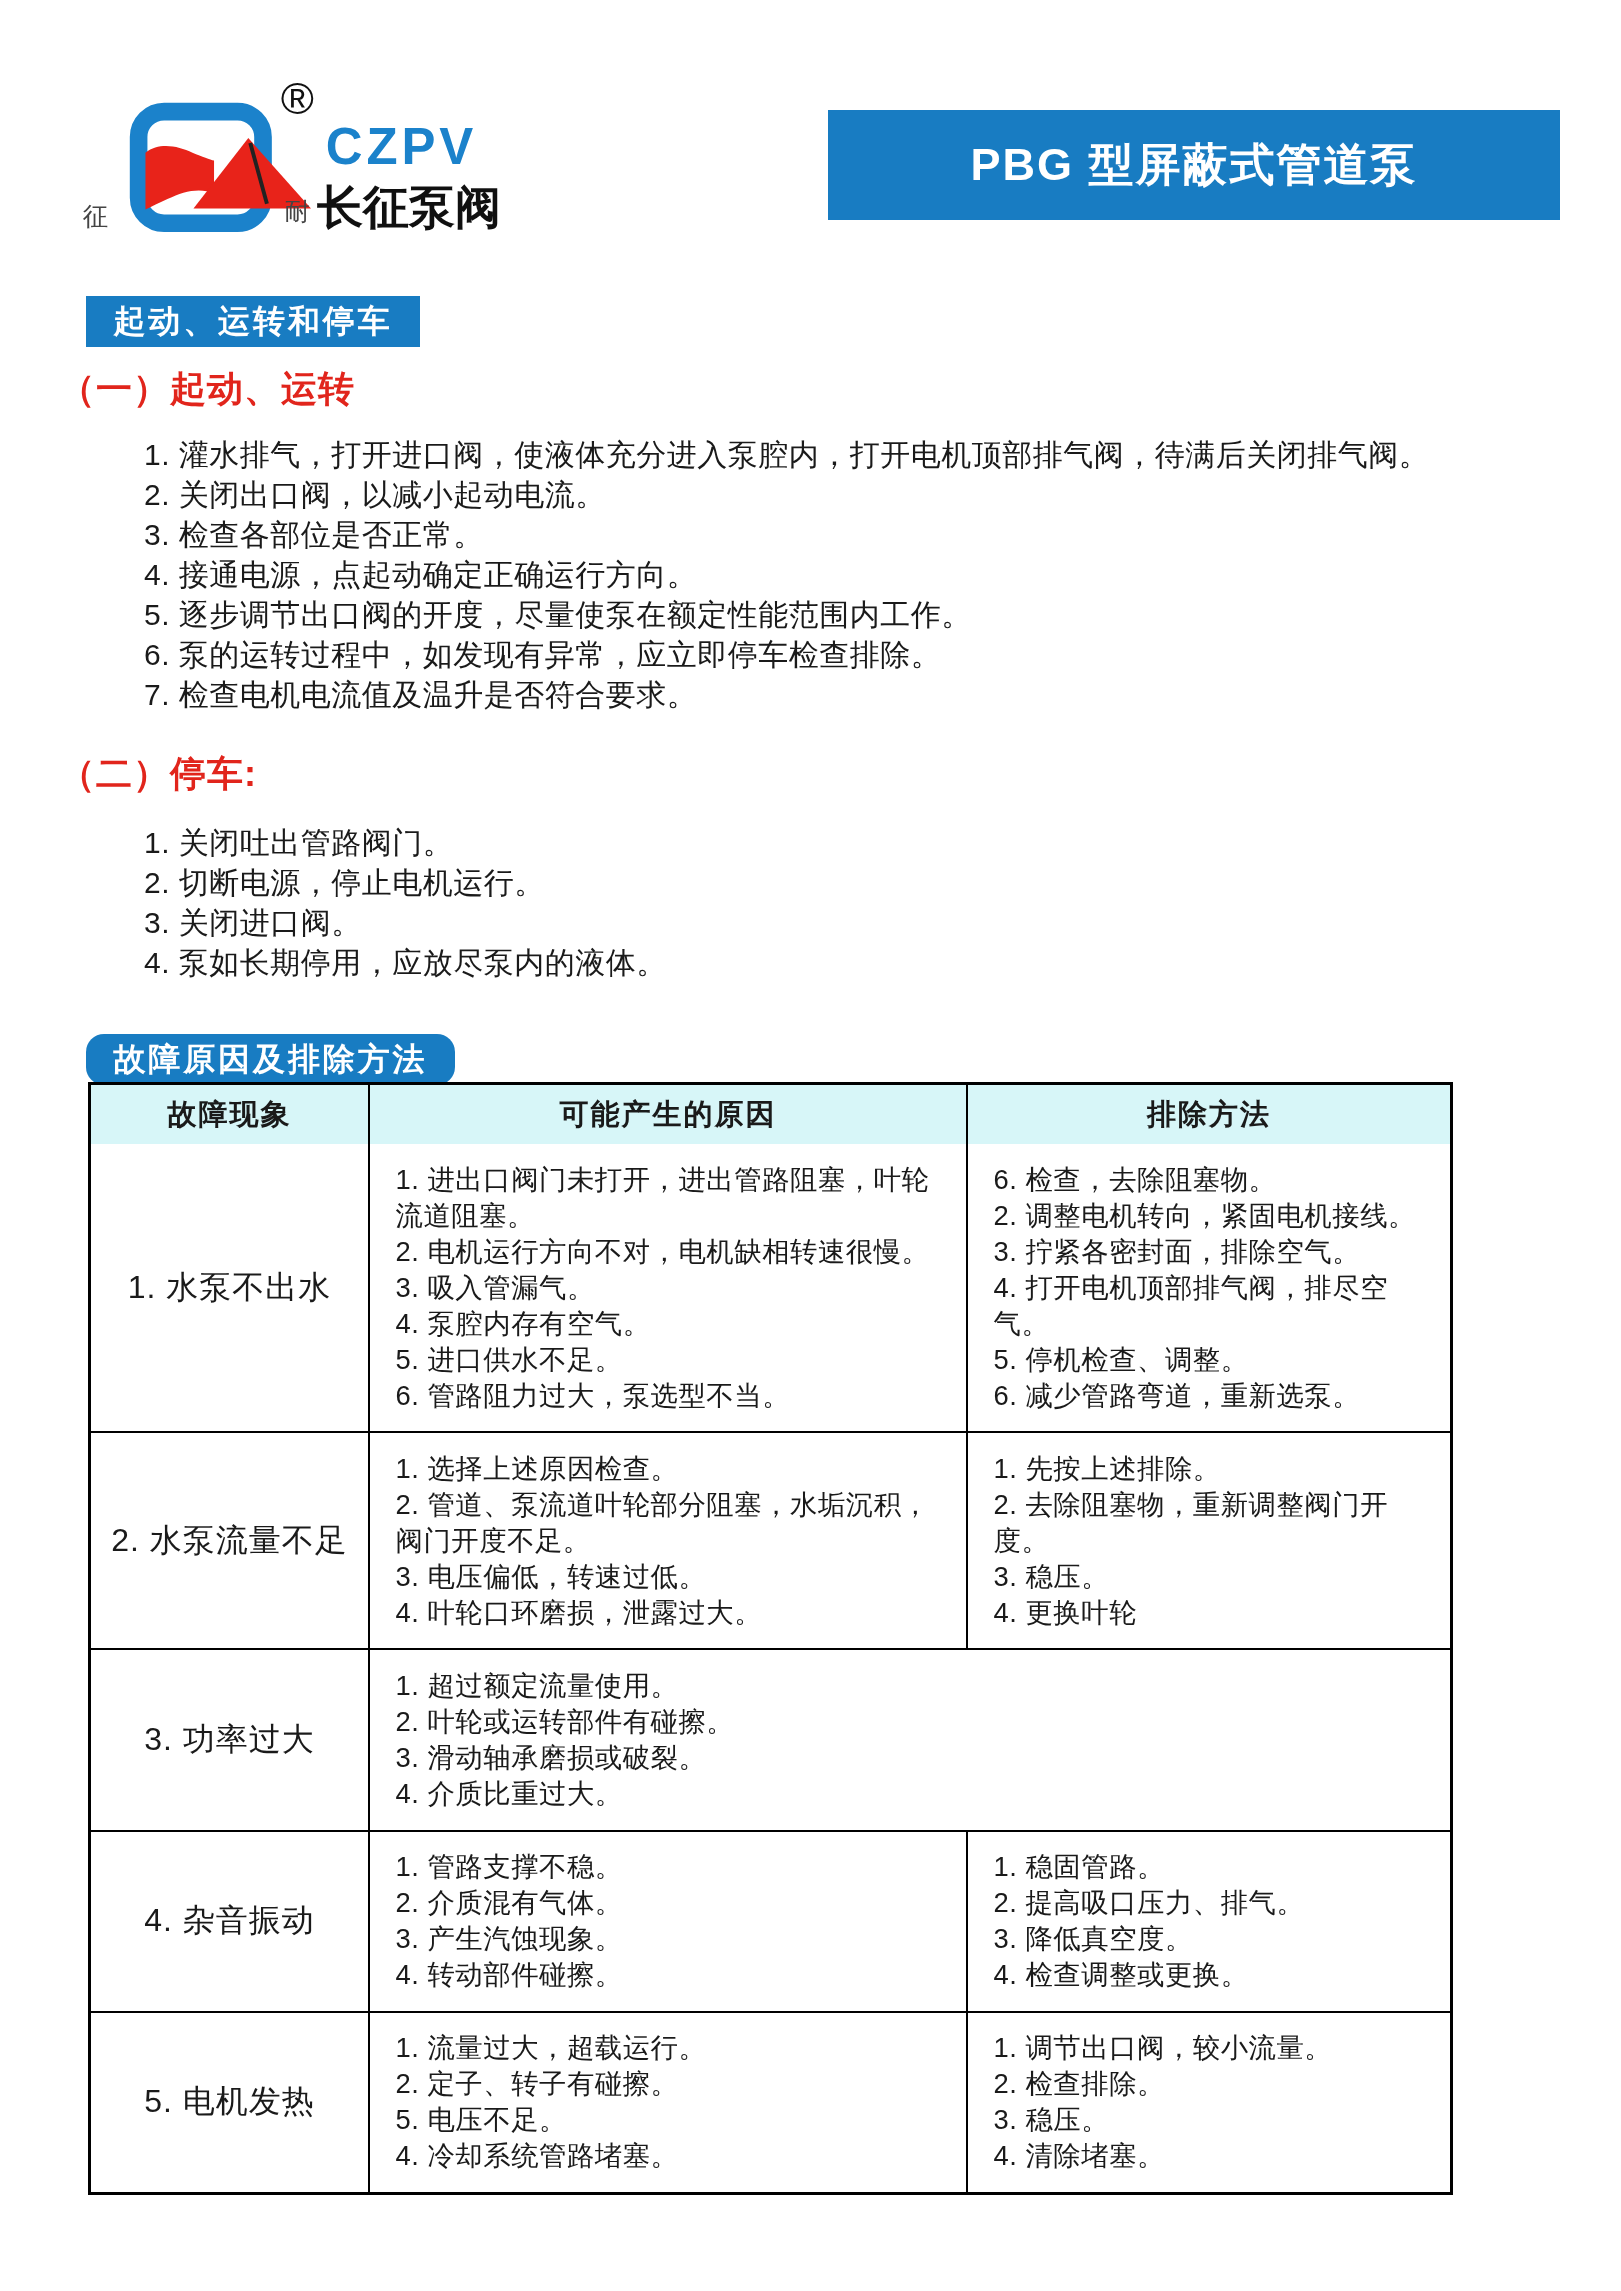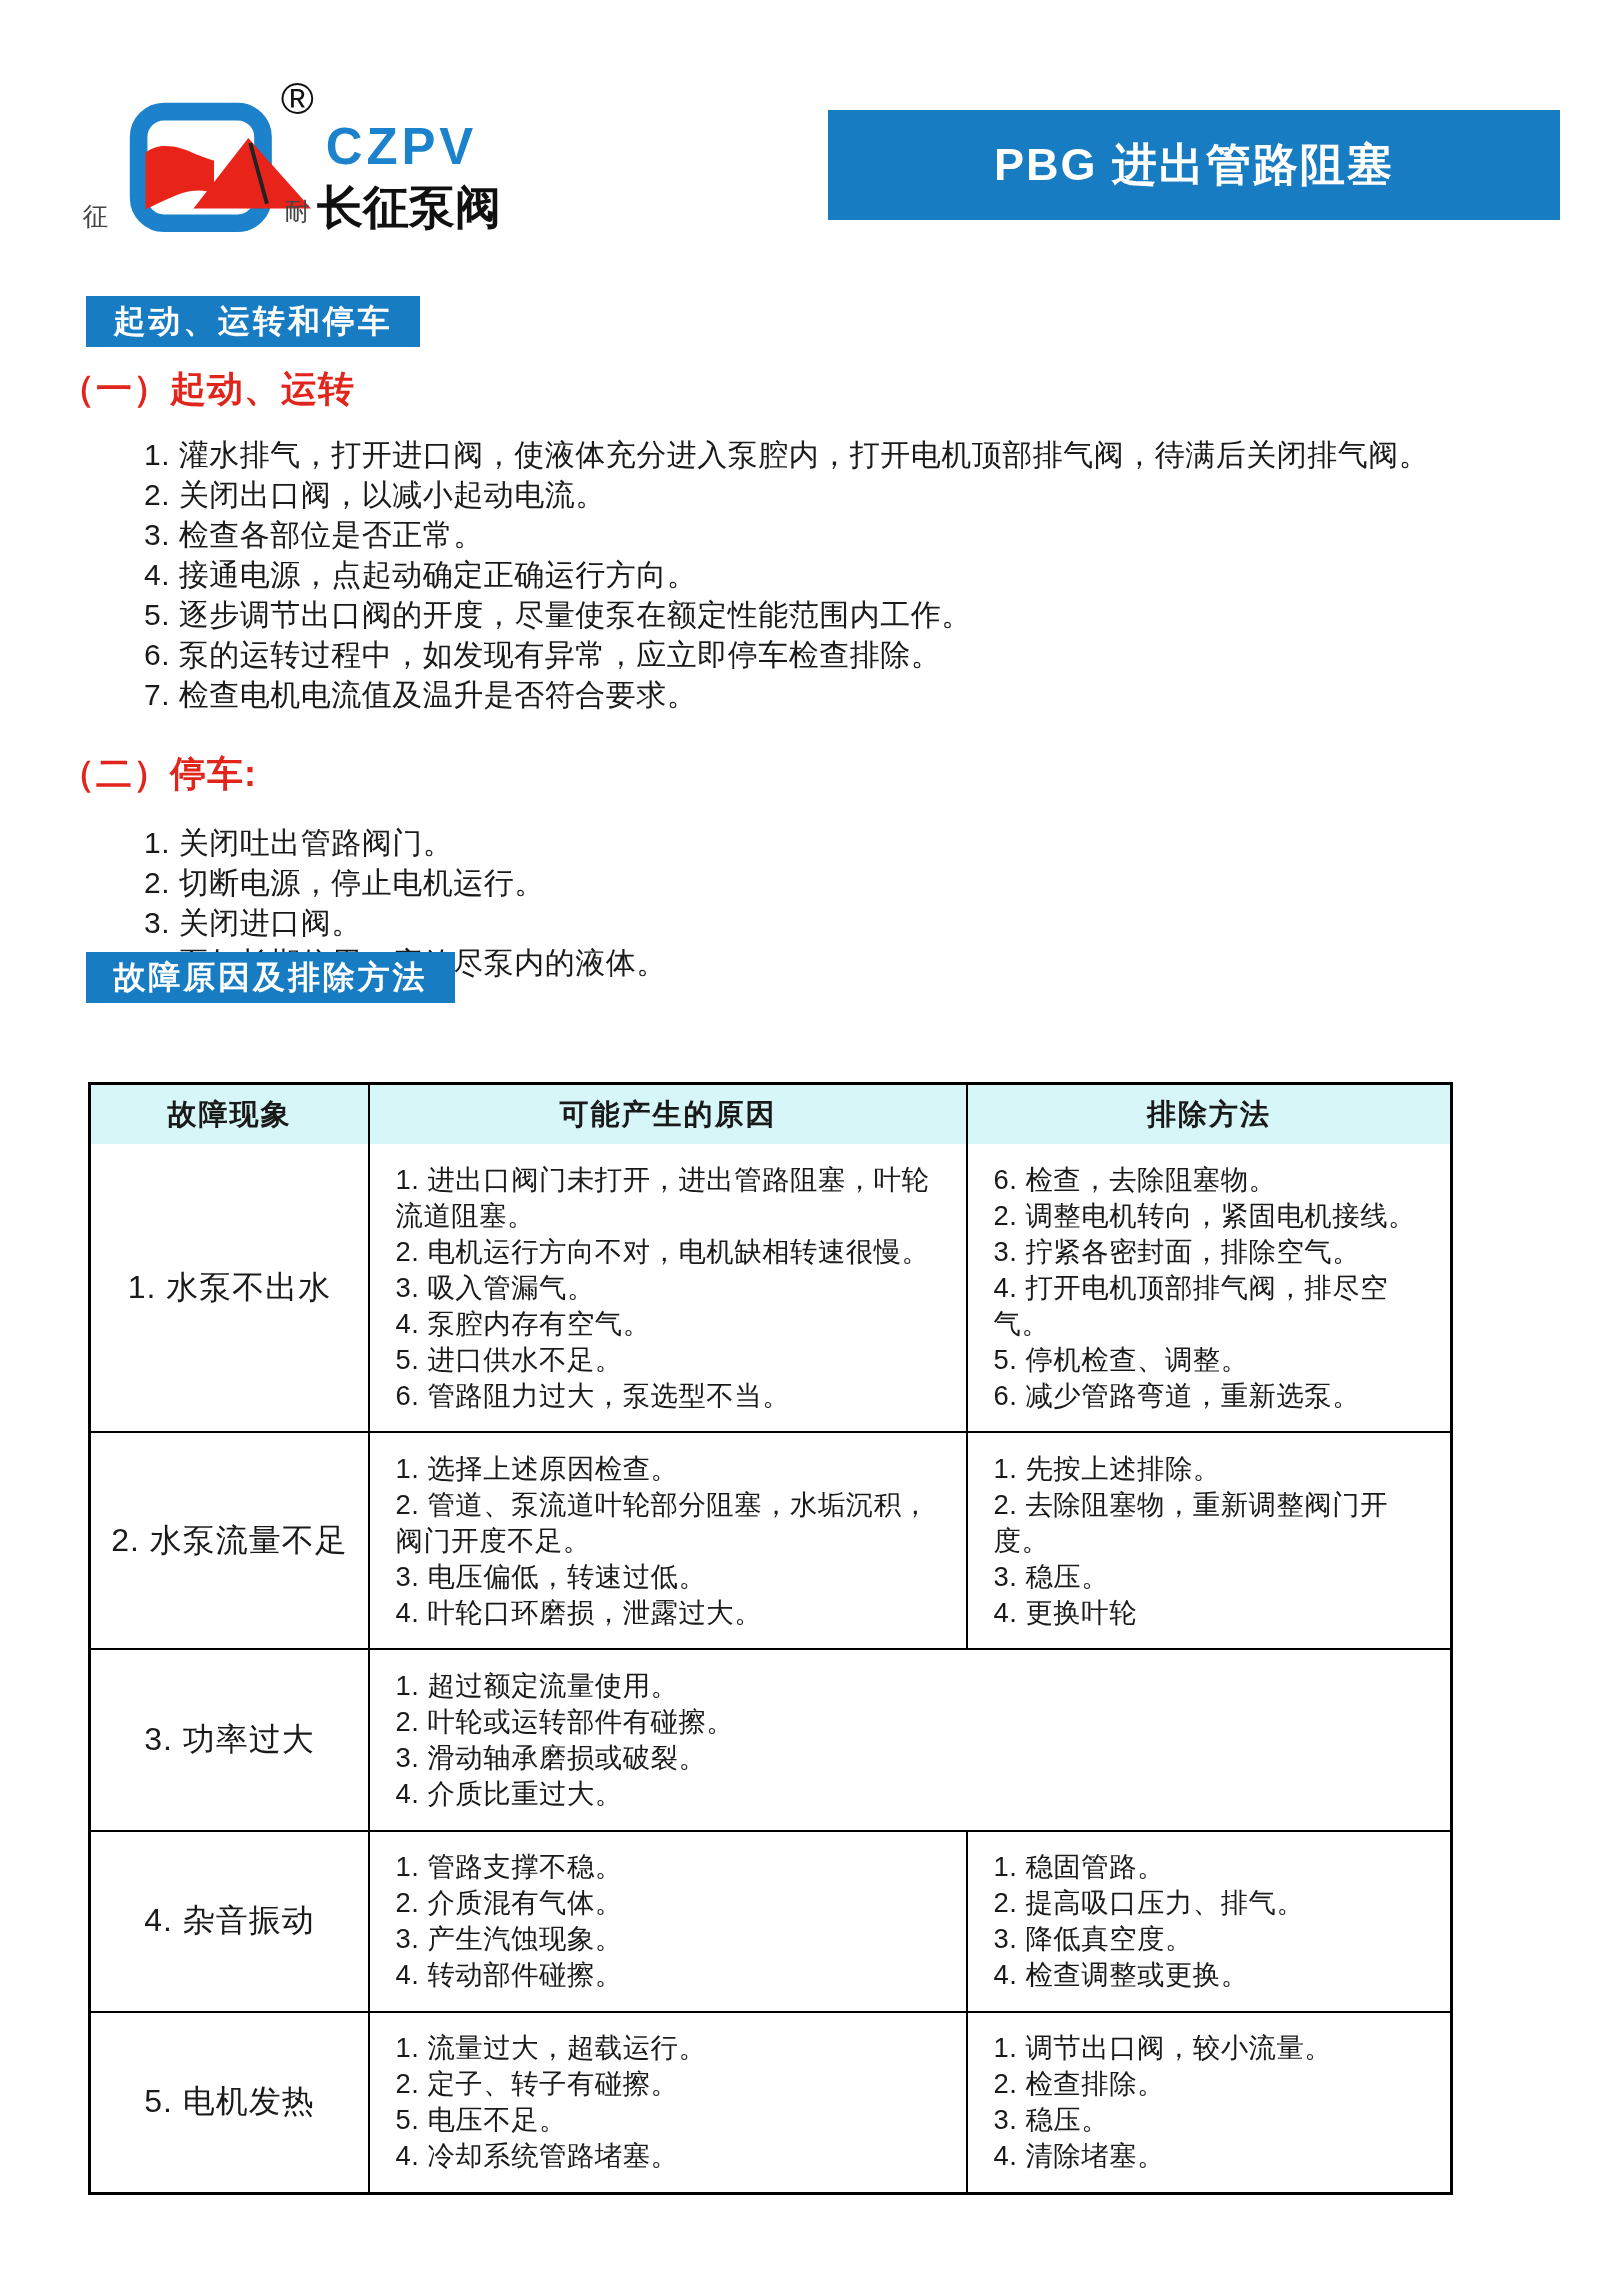--- a/index.html
+++ b/index.html
@@ -87,7 +87,7 @@
   </div>
 
   <div class="banner">
-    <span>PBG 进出管路阻塞</span>
+    <span>PBG 型屏蔽式管道泵</span>
   </div>
 
   <div class="sec-header" id="sec1-header">起动、运转和停车</div>

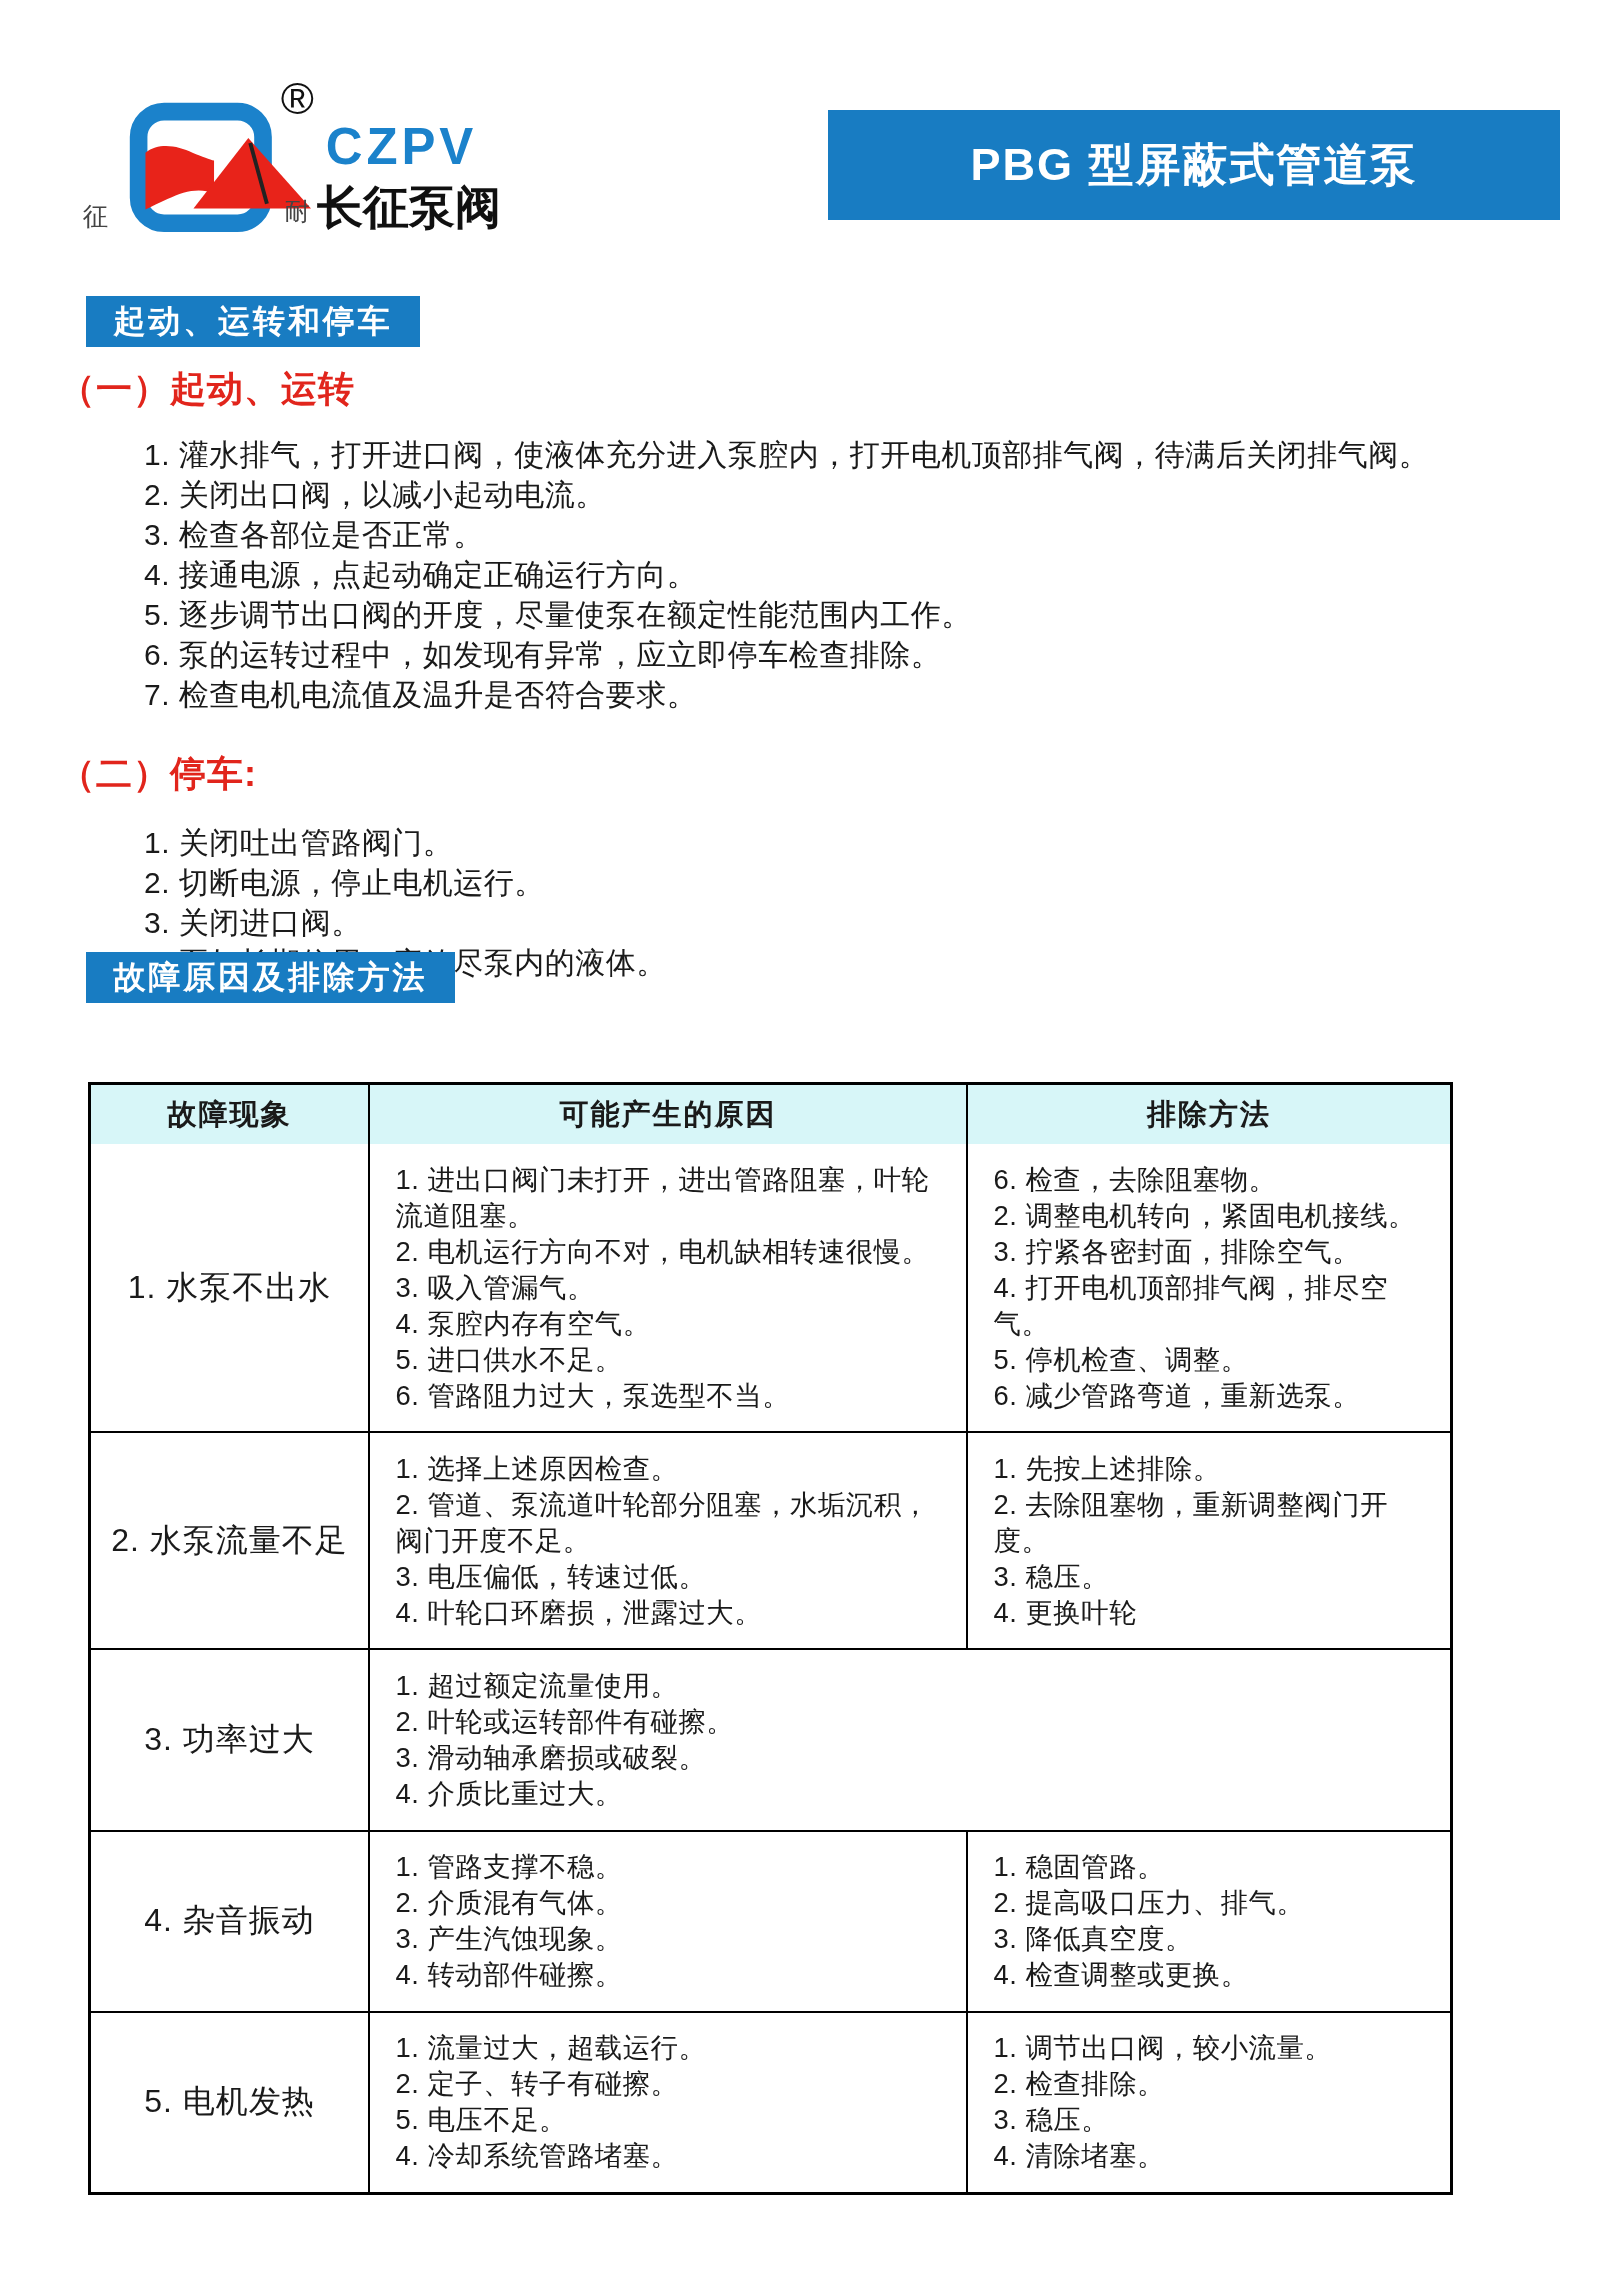--- a/index.html
+++ b/index.html
@@ -28,7 +28,7 @@
     white-space:nowrap;
   }
   #sec1-header{top:296px;}
-  #sec2-header{top:952px;}
+  #sec2-header{top:1034px;border-radius:18px;}
   
   .red-heading{
     position:absolute;left:59px;

